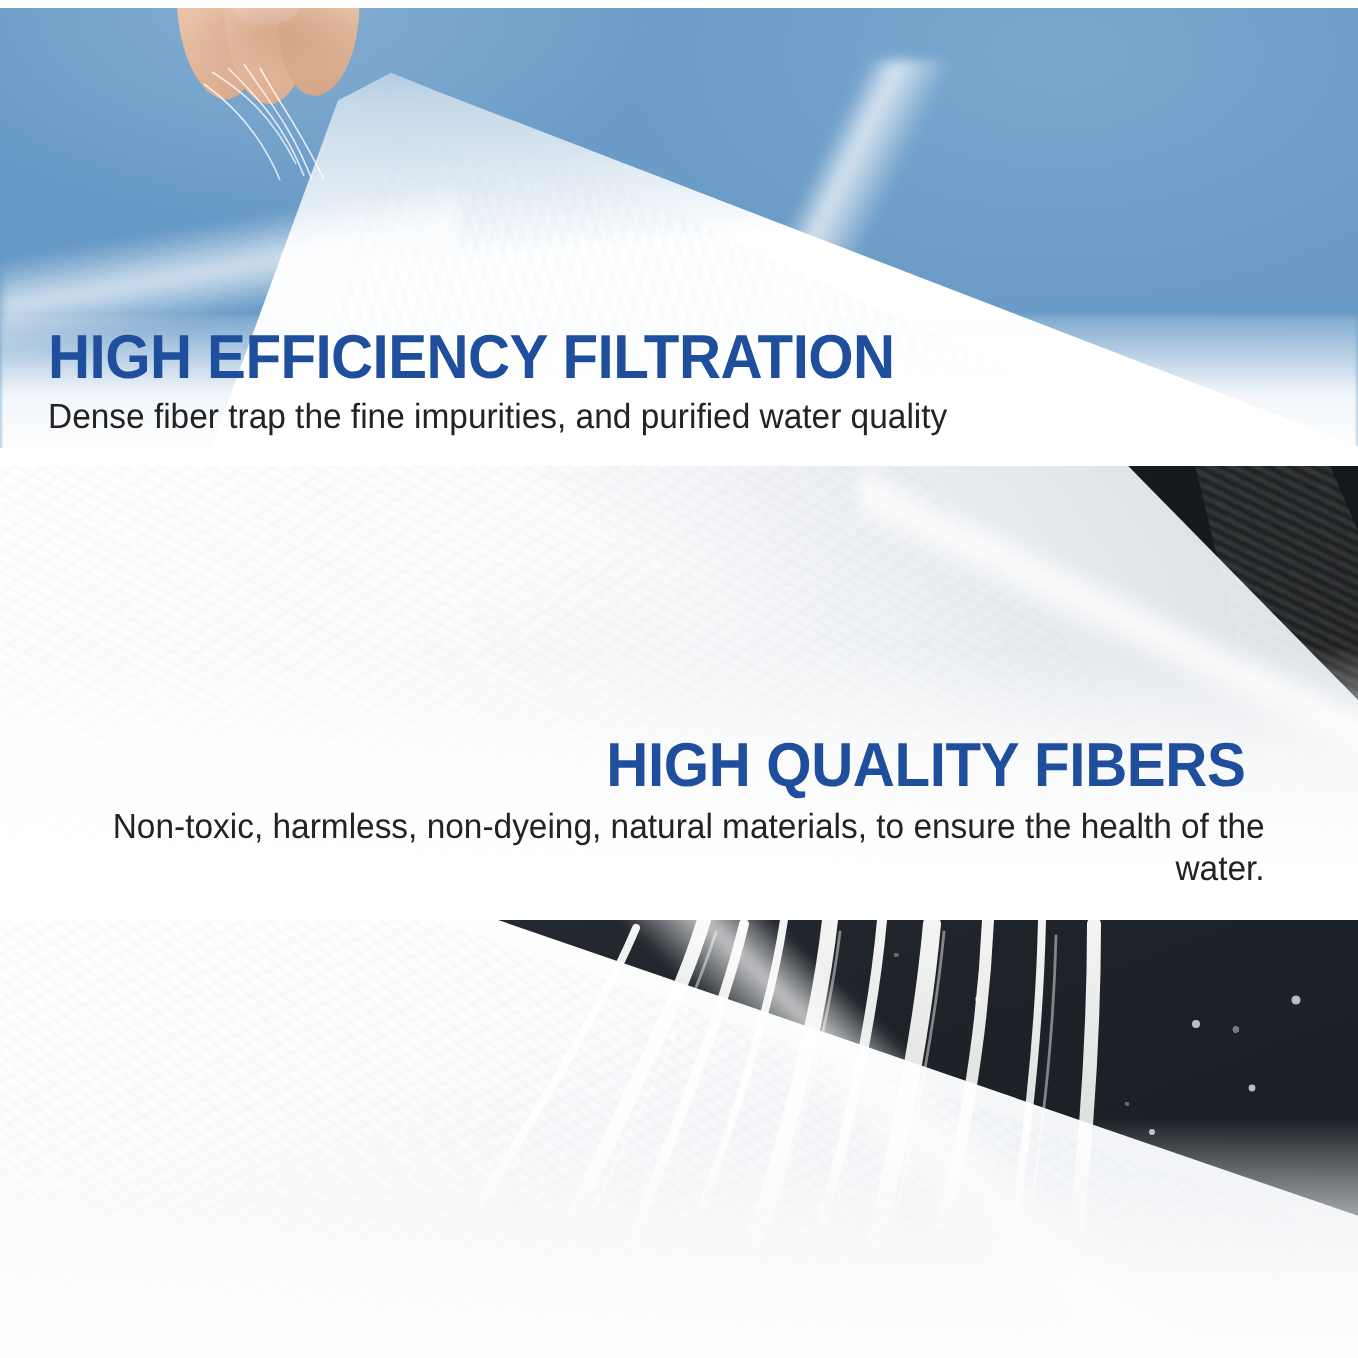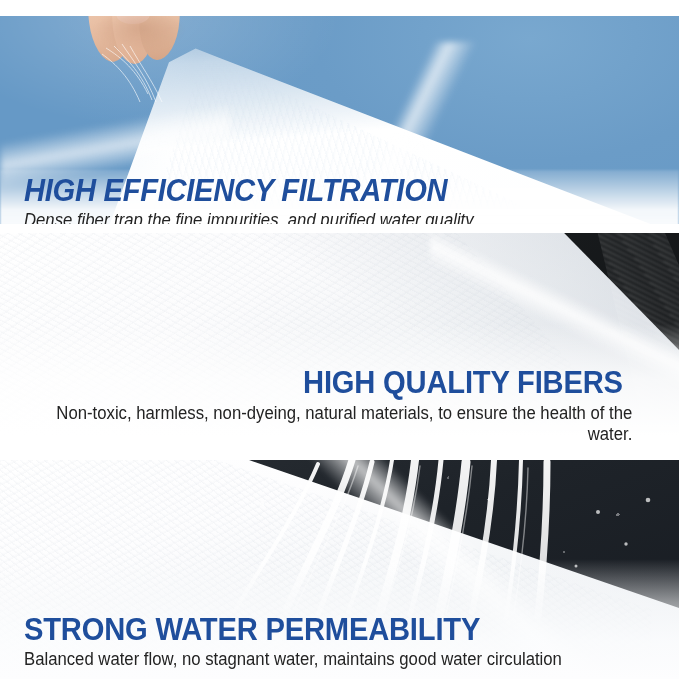--- a/index.html
+++ b/index.html
@@ -63,7 +63,7 @@
   }
 
   
-  #panel-1 { top: 16px; height: 226px; font-style: italic; }
+  #panel-1 { top: 4px; height: 226px; }
 
   .sky {
     position: absolute;

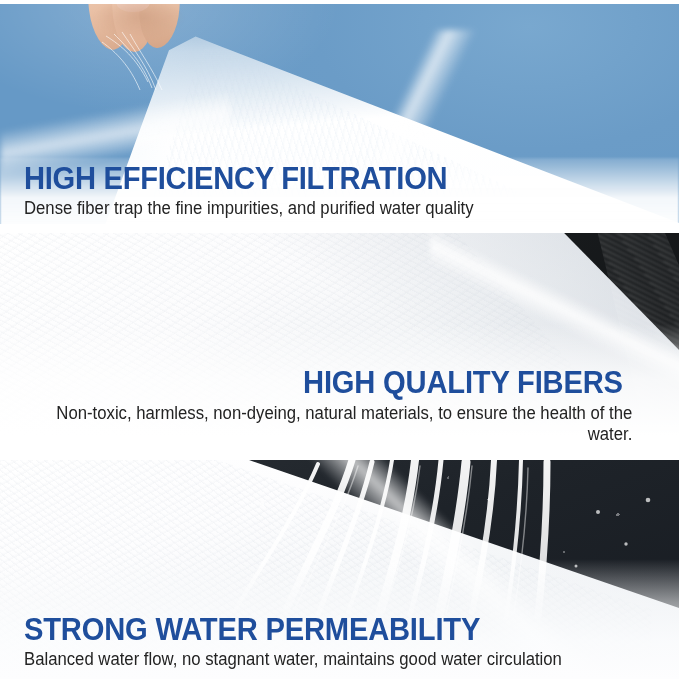--- a/index.html
+++ b/index.html
@@ -453,10 +453,6 @@
       <div class="panel3-bottom-fade"></div>
     </div>
 
-    <div class="panel-text">
-      <h2 class="heading">STRONG WATER PERMEABILITY</h2>
-      <p class="subheading">Balanced water flow, no stagnant water, maintains good water circulation</p>
-    </div>
   </section>
 
 </div>

